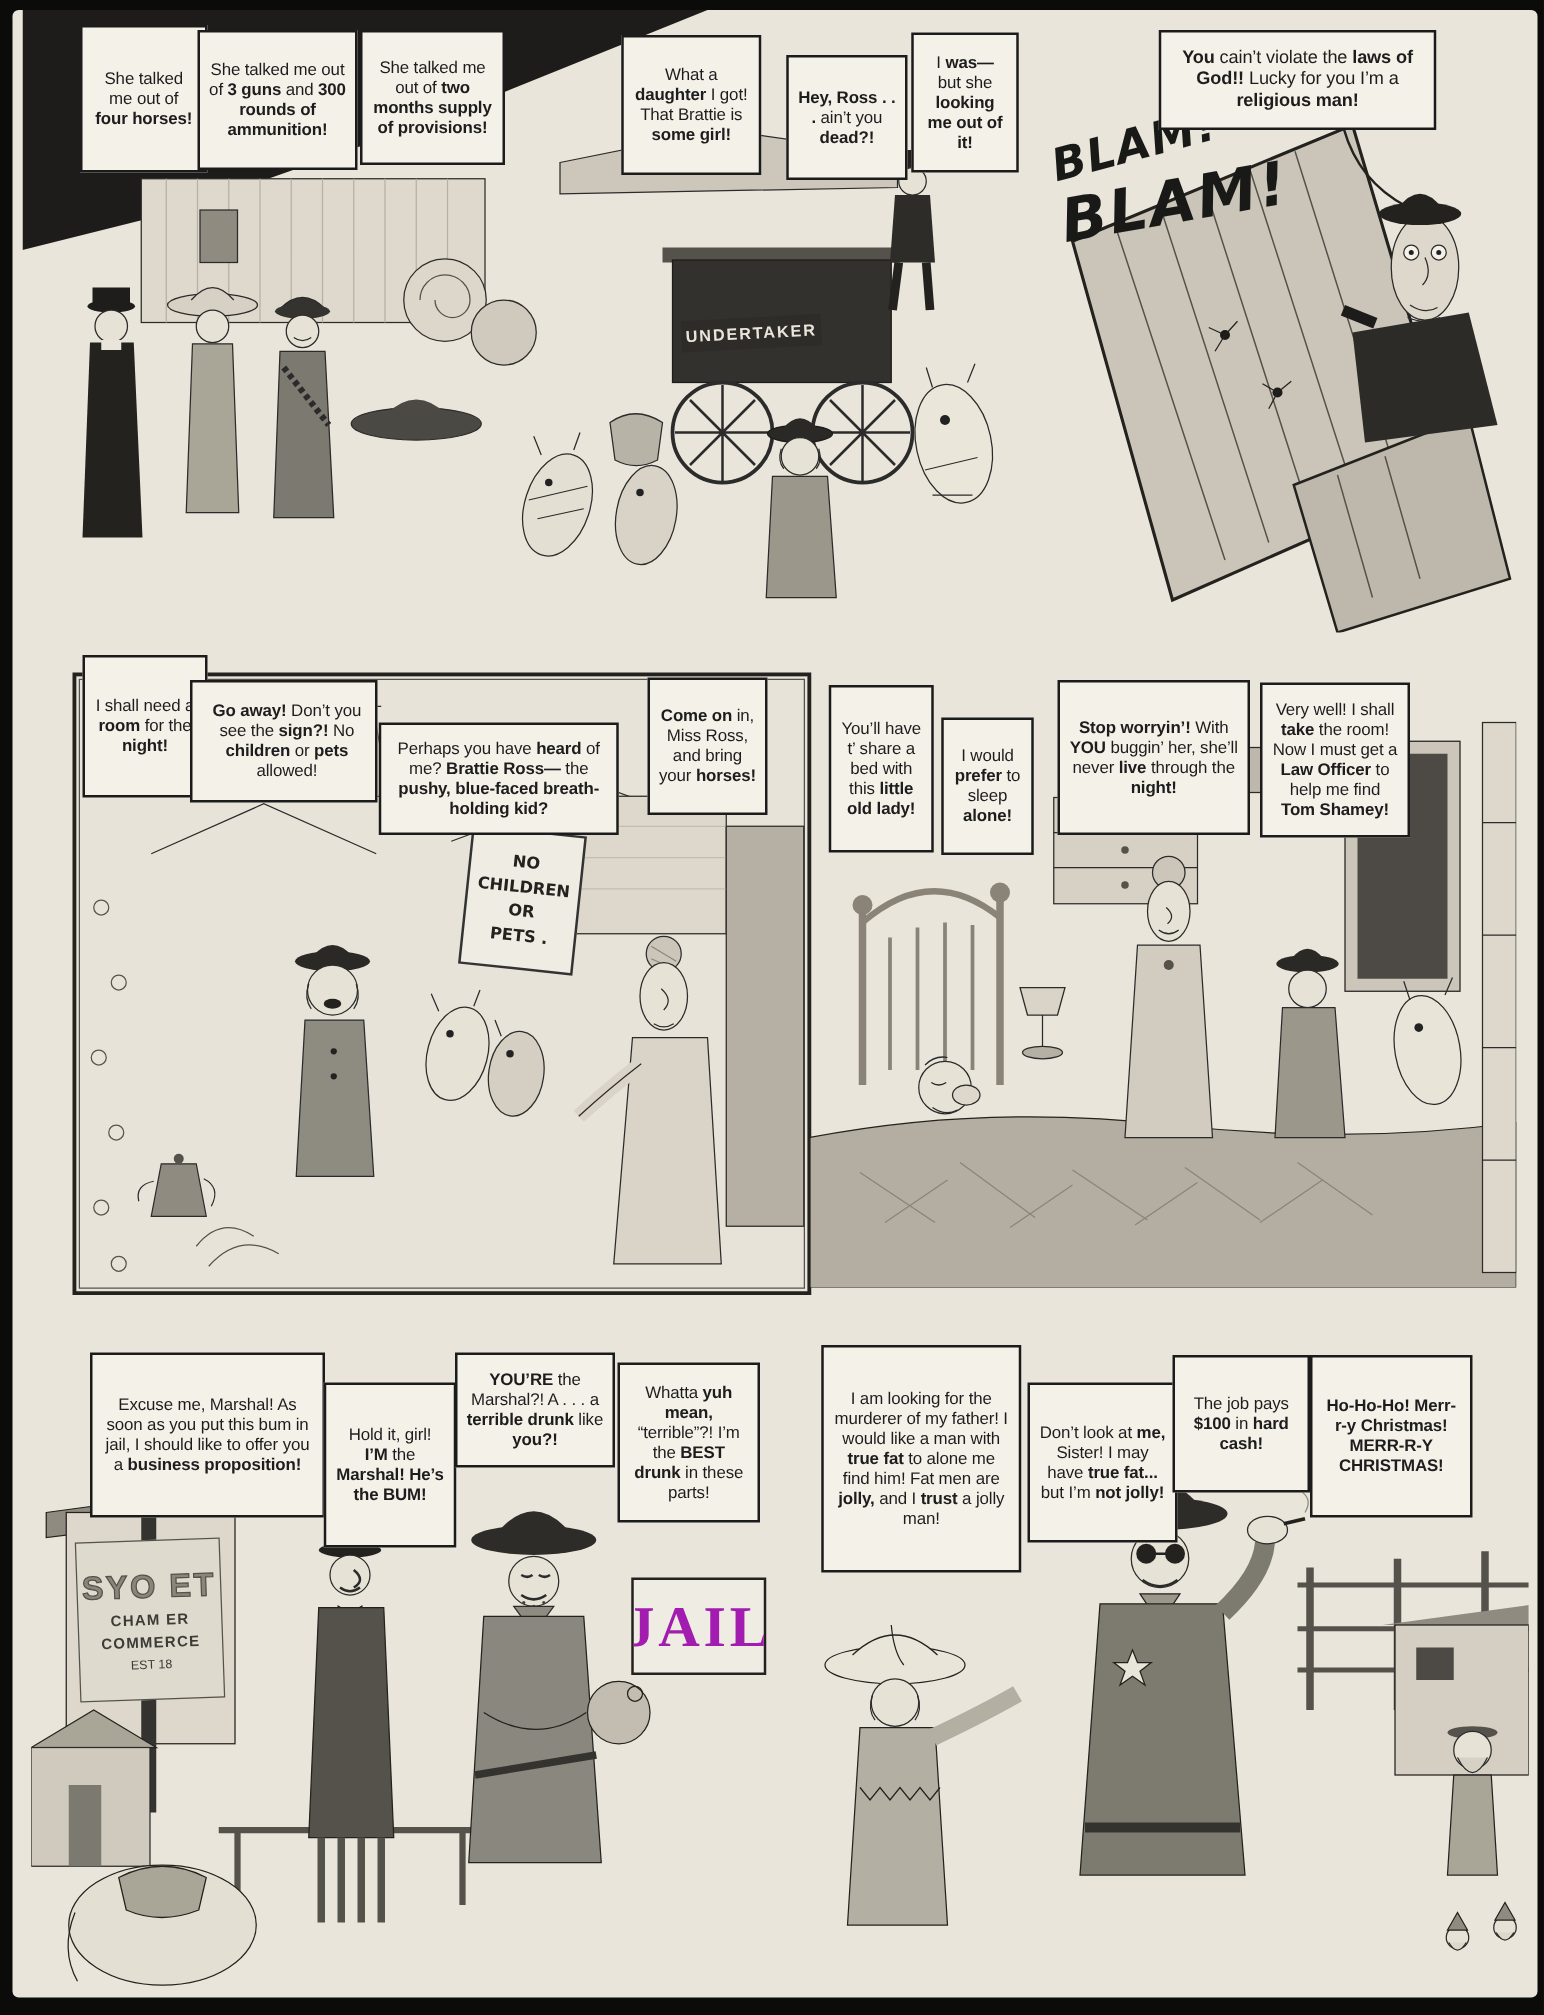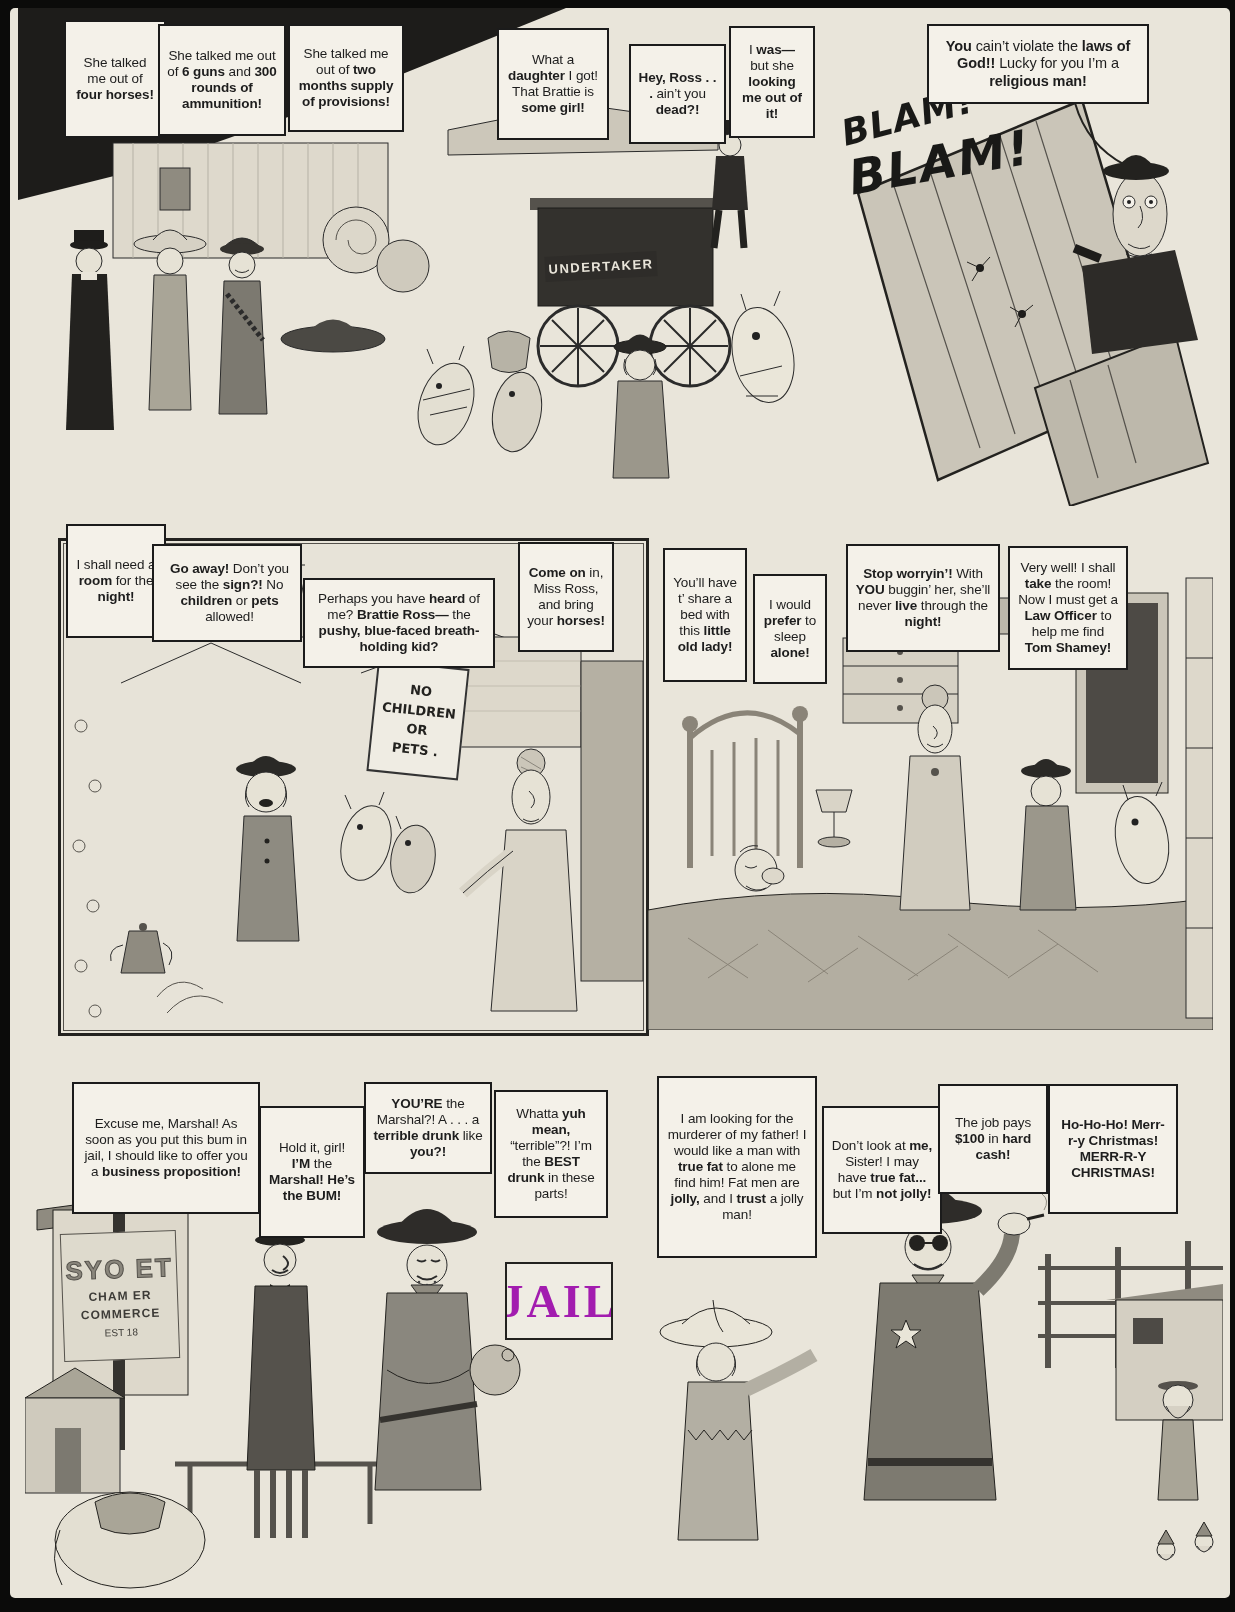--- a/index.html
+++ b/index.html
@@ -399,7 +399,7 @@
       <div><span>She talked me out of </span><b>four horses!</b></div>
     </div>
   <div class="bub" id="b2">
-      <div><span>She talked me out of </span><b>6 guns</b><span> and </span><b>300 rounds of ammunition!</b></div>
+      <div><span>She talked me out of </span><b>3 guns</b><span> and </span><b>300 rounds of ammunition!</b></div>
     </div>
   <div class="bub" id="b3">
       <div><span>She talked me out of </span><b>two months supply of provisions!</b></div>

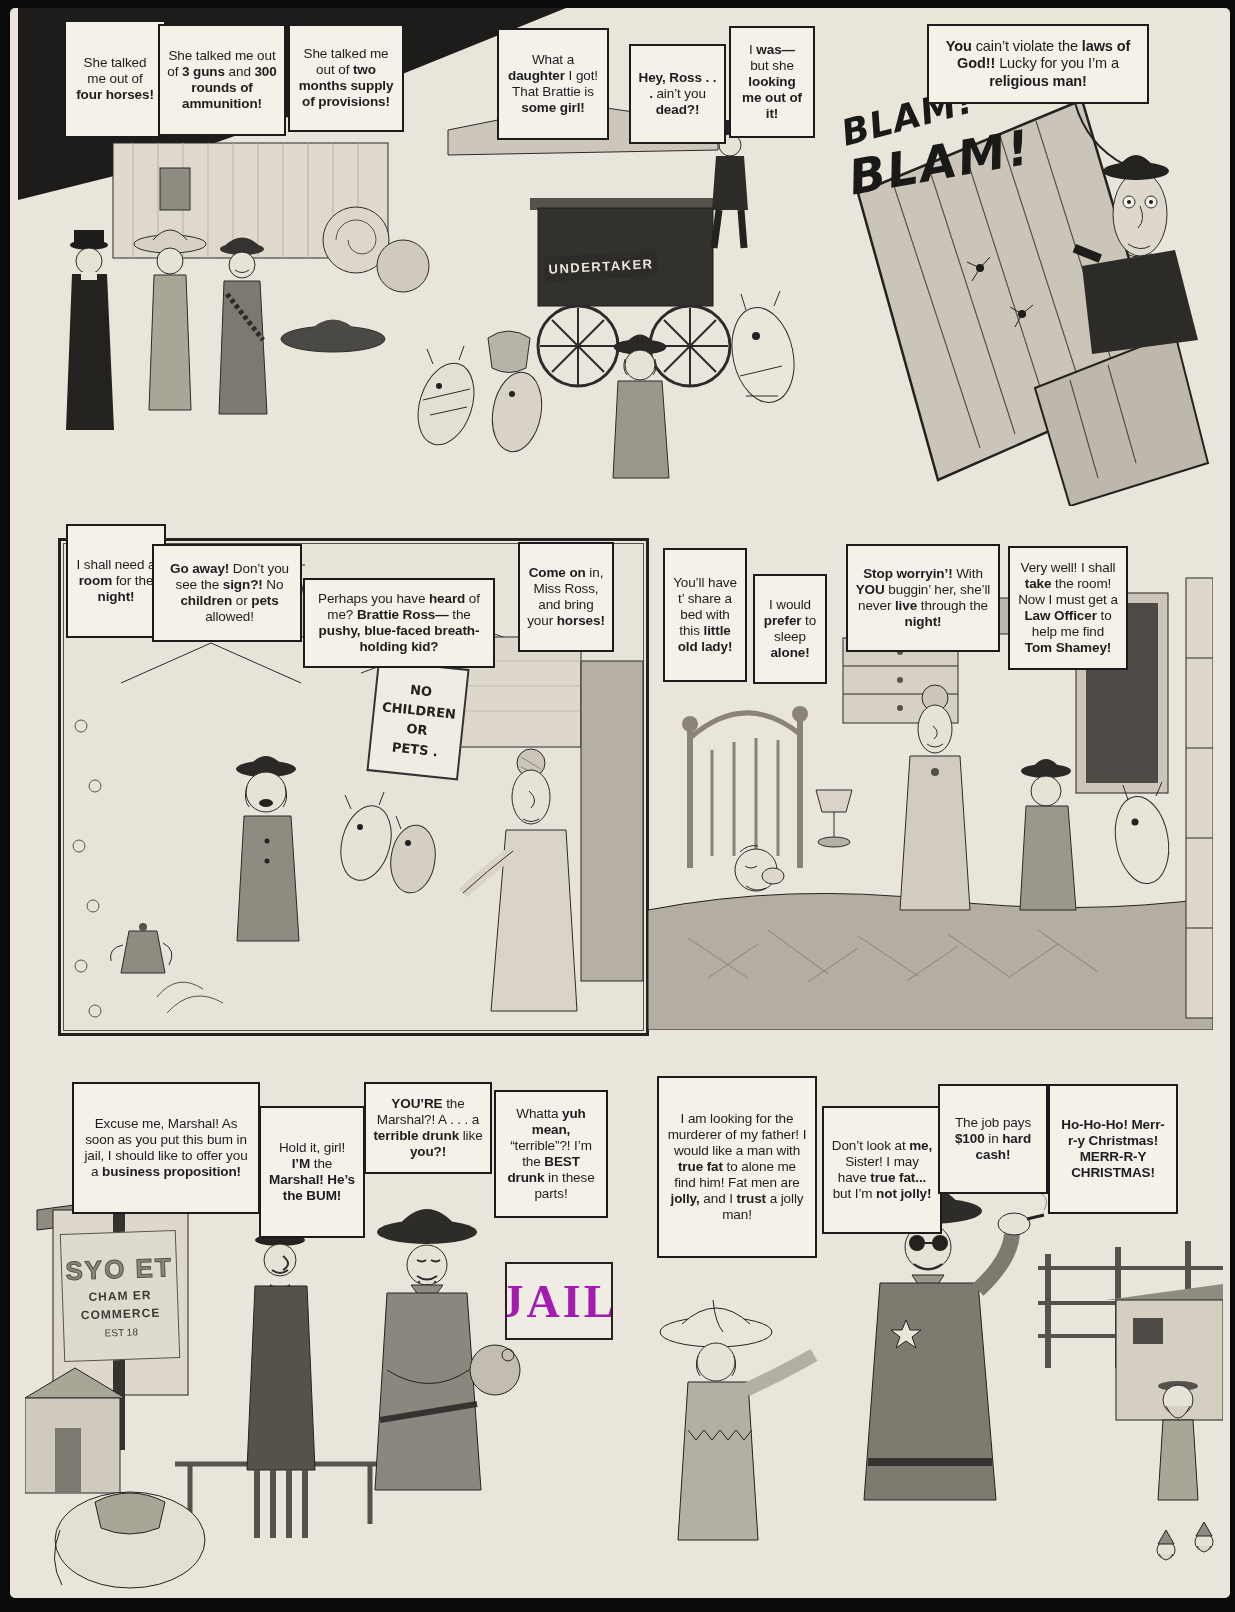--- a/index.html
+++ b/index.html
@@ -30,7 +30,7 @@
   #b11{left:518px;top:542px;width:96px;height:110px;}
   #b12{left:663px;top:548px;width:84px;height:134px;}
   #b13{left:753px;top:574px;width:74px;height:110px;}
-  #b14{left:846px;top:544px;width:154px;height:108px;}
+  #b14{left:846px;top:544px;width:154px;height:124px;}
   #b15{left:1008px;top:546px;width:120px;height:124px;}
   
   #b16{left:72px;top:1082px;width:188px;height:132px;}

